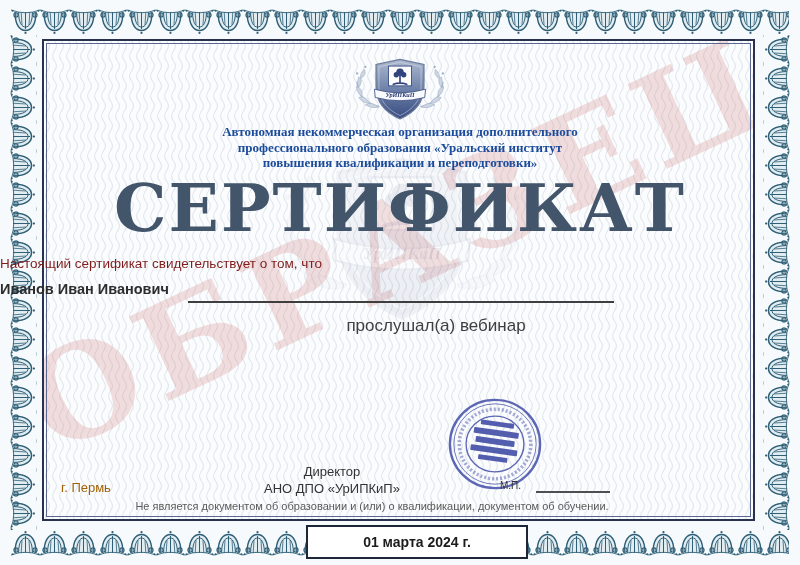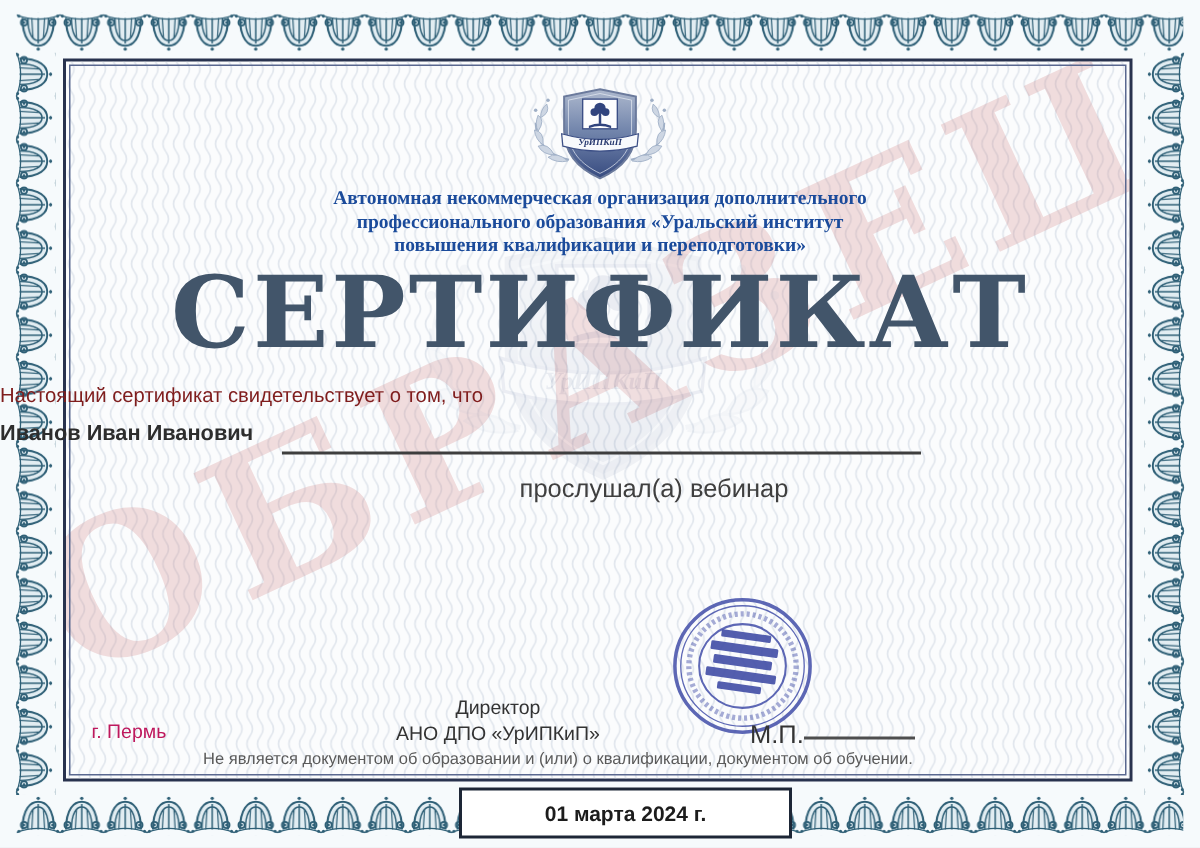--- a/index.html
+++ b/index.html
@@ -32,7 +32,7 @@
          font-size:13.5px;line-height:19px;color:#303030;}
   .stamp{left:446px;top:396px;width:98px;height:96px;}
   .director{left:264px;top:464px;font-size:13px;line-height:16.5px;color:#333;text-align:center;}
-  .city{left:61px;top:480px;font-size:13px;color:#be185d;text-align:right;}
+  .city{left:61px;top:480px;font-size:13px;color:#a16207;text-align:right;}
   .mp{left:500px;top:480px;font-size:17px;color:#333;z-index:3;}
   .sigline{left:536px;top:491px;width:74px;border-top:2px solid #4e4e4e;height:0;z-index:3;}
   .disclaimer{left:0;top:500px;width:744px;text-align:center;font-size:11px;color:#5a5a5a;}

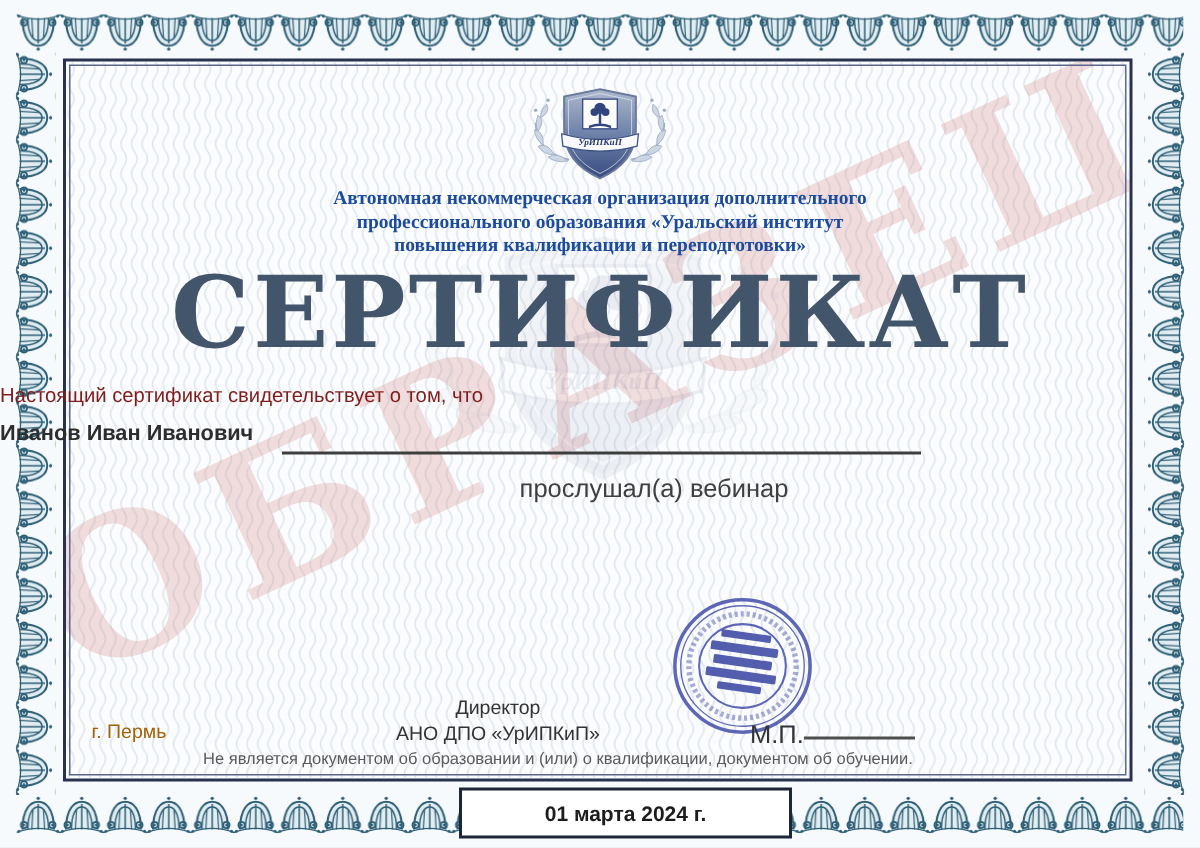--- a/index.html
+++ b/index.html
@@ -33,7 +33,7 @@
   .stamp{left:446px;top:396px;width:98px;height:96px;}
   .director{left:264px;top:464px;font-size:13px;line-height:16.5px;color:#333;text-align:center;}
   .city{left:61px;top:480px;font-size:13px;color:#a16207;text-align:right;}
-  .mp{left:500px;top:480px;font-size:17px;color:#333;z-index:3;}
+  .mp{left:500px;top:480px;font-size:10px;color:#333;z-index:3;}
   .sigline{left:536px;top:491px;width:74px;border-top:2px solid #4e4e4e;height:0;z-index:3;}
   .disclaimer{left:0;top:500px;width:744px;text-align:center;font-size:11px;color:#5a5a5a;}
   .datebox{left:291px;top:525px;width:218px;height:30px;background:#fff;border:2px solid #1d2636;

